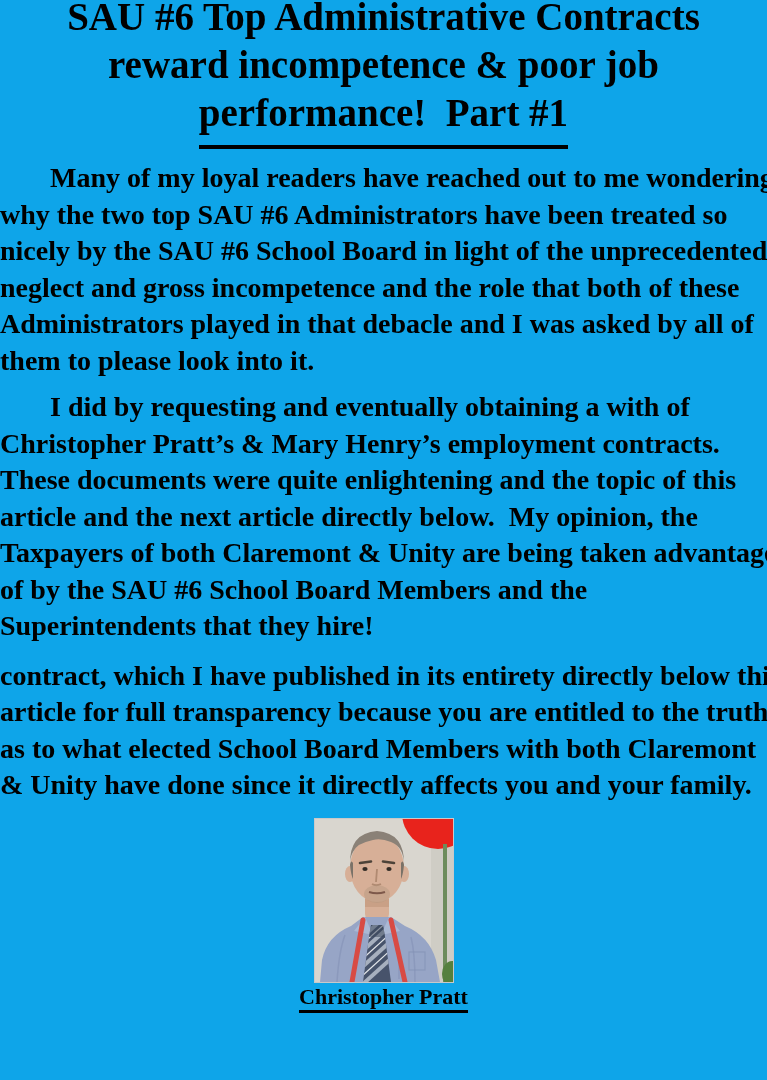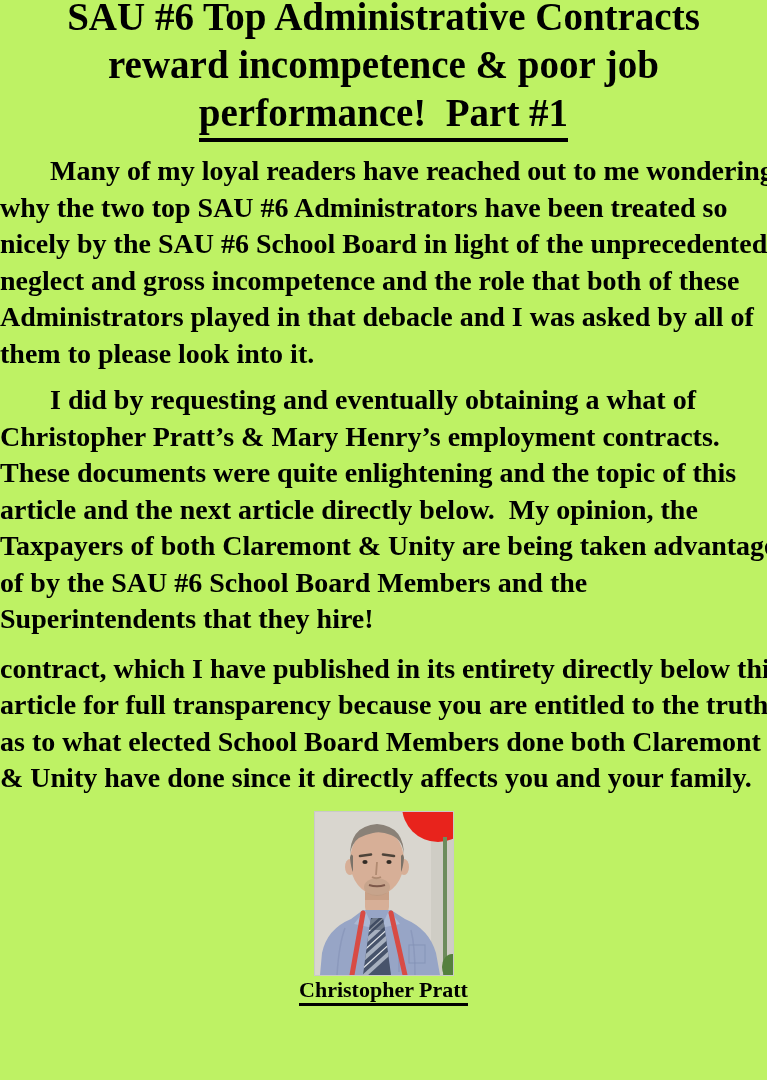--- a/index.html
+++ b/index.html
@@ -7,7 +7,7 @@
     position: relative;
     width: 767px;
     height: 1080px;
-    background: #bef264;
+    background: #0ea5e9;
     overflow: hidden;
     color: #000000;
     font-family: "Liberation Serif", "DejaVu Serif", serif;

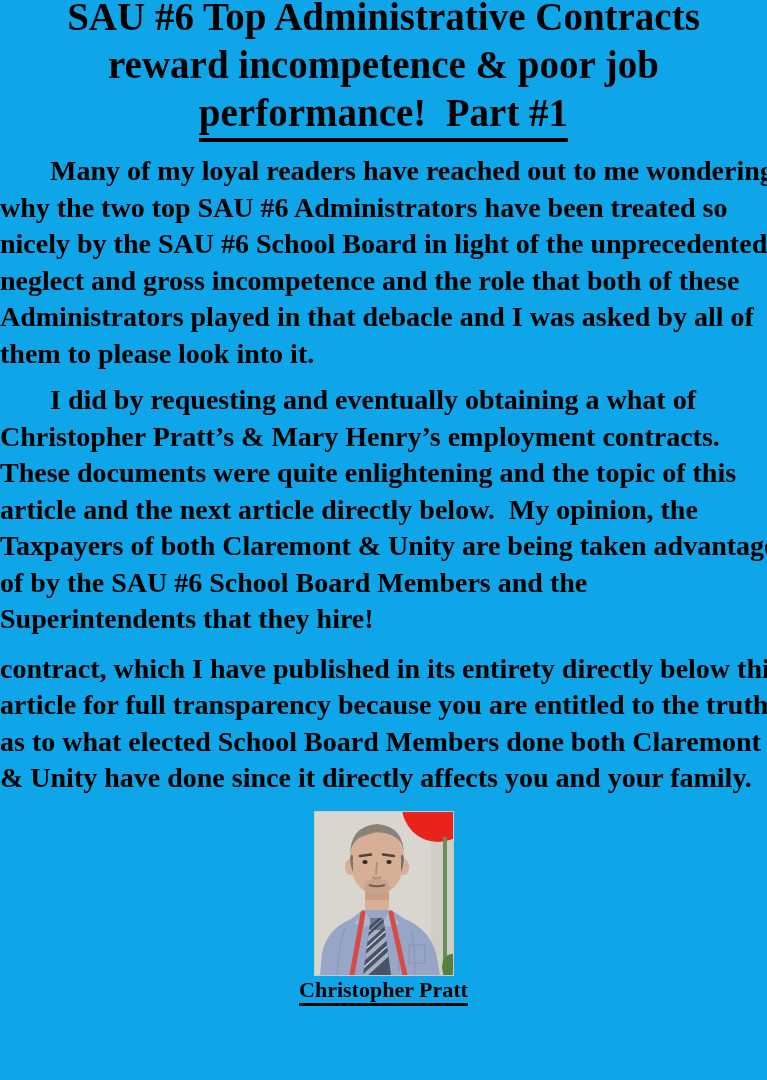--- a/index.html
+++ b/index.html
@@ -23,7 +23,7 @@
   .underlined {
     display: inline-block;
     border-bottom: 4px solid #000;
-    padding-bottom: 5px;
+    padding-bottom: 12px;
     line-height: 40px;
     white-space: pre;
   }

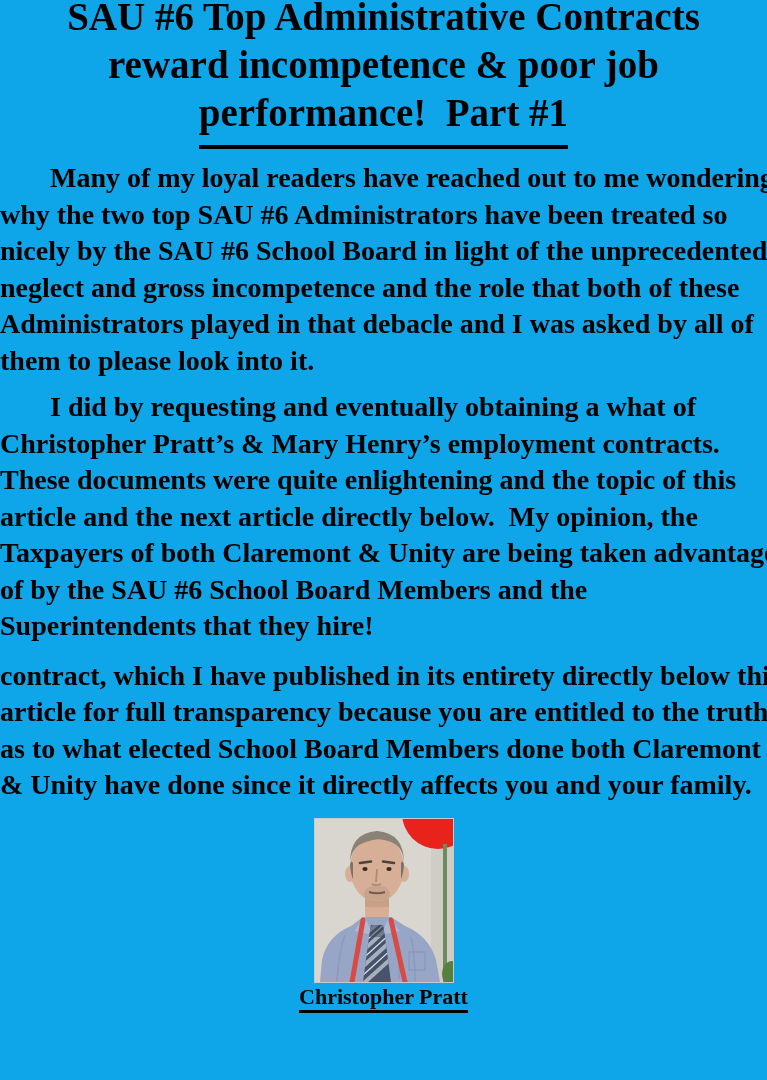--- a/index.html
+++ b/index.html
@@ -77,7 +77,7 @@
   </div>
 
   <div class="para p2">
-    <div class="line first">I did by requesting and eventually obtaining a what of</div>
+    <div class="line first">I did by requesting and eventually obtaining a with of</div>
     <div class="line">Christopher Pratt’s &amp; Mary Henry’s employment contracts.</div>
     <div class="line">These documents were quite enlightening and the topic of this</div>
     <div class="line">article and the next article directly below.  My opinion, the</div>

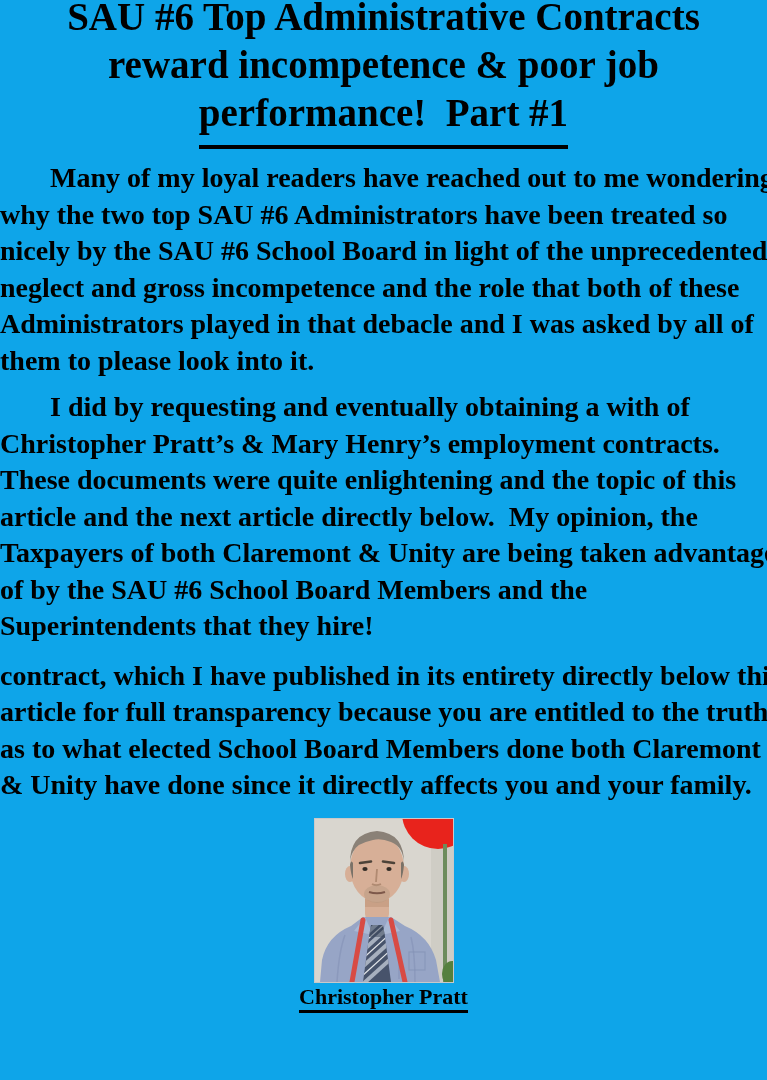--- a/index.html
+++ b/index.html
@@ -89,7 +89,7 @@
   <div class="para p3">
     <div class="line">contract, which I have published in its entirety directly below this</div>
     <div class="line">article for full transparency because you are entitled to the truth</div>
-    <div class="line">as to what elected School Board Members done both Claremont</div>
+    <div class="line">as to what elected School Board Members with both Claremont</div>
     <div class="line">&amp; Unity have done since it directly affects you and your family.</div>
   </div>
 

